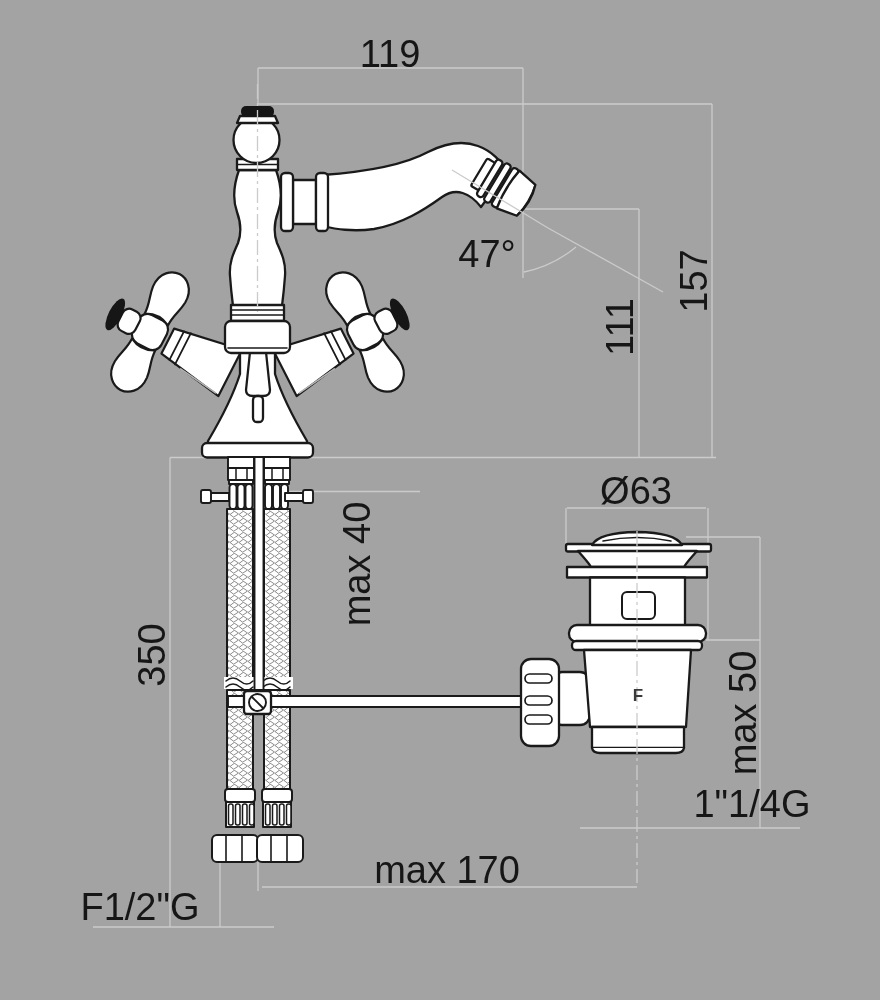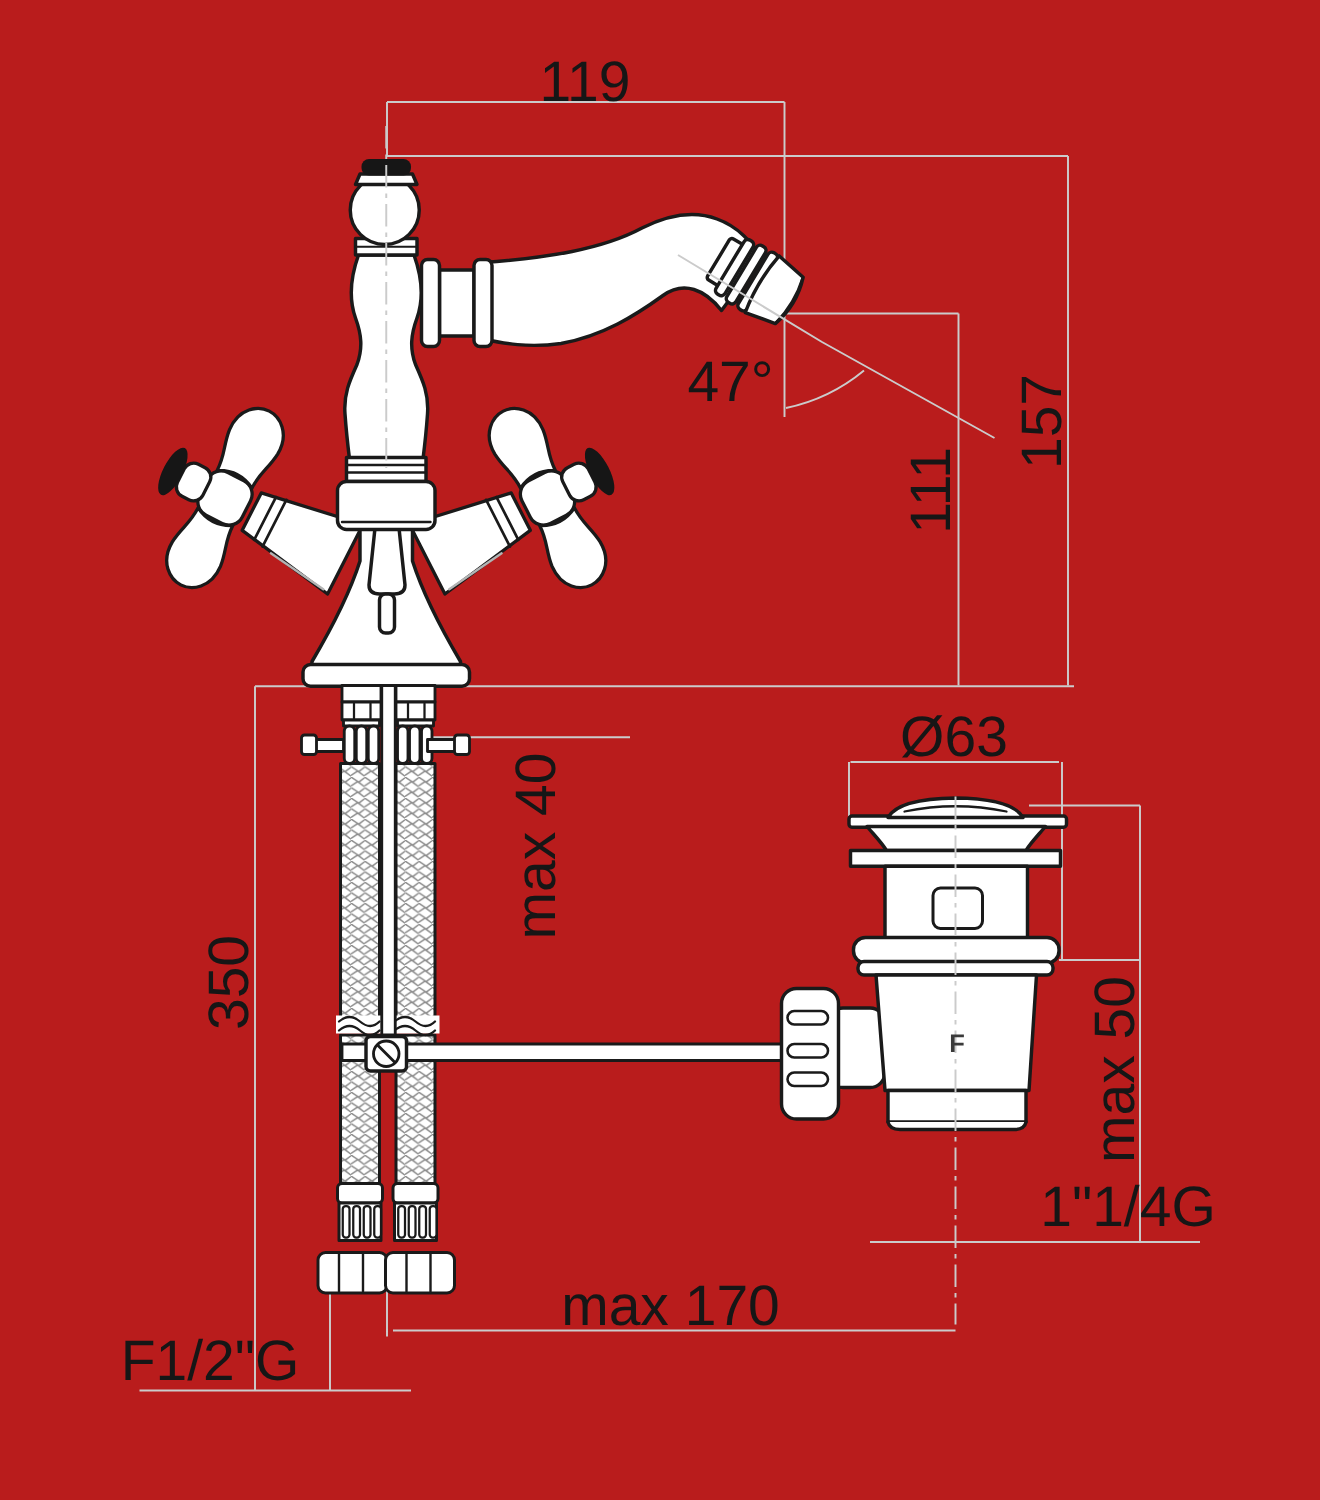--- a/index.html
+++ b/index.html
@@ -3,7 +3,7 @@
 <meta charset="utf-8">
 <style>
   html,body{margin:0;padding:0;background:#ffffff;}
-  #canvas{width:880px;height:1000px;background:#b91c1c;position:relative;overflow:hidden;}
+  #canvas{width:880px;height:1000px;background:#a3a3a3;position:relative;overflow:hidden;}
   svg{display:block;}
   .dim-label{font-family:"Liberation Sans","DejaVu Sans",sans-serif;font-size:38px;fill:#161616;}
   .mark-f{font-family:"Liberation Sans","DejaVu Sans",sans-serif;font-size:17px;font-weight:bold;fill:#3a3a3a;}

